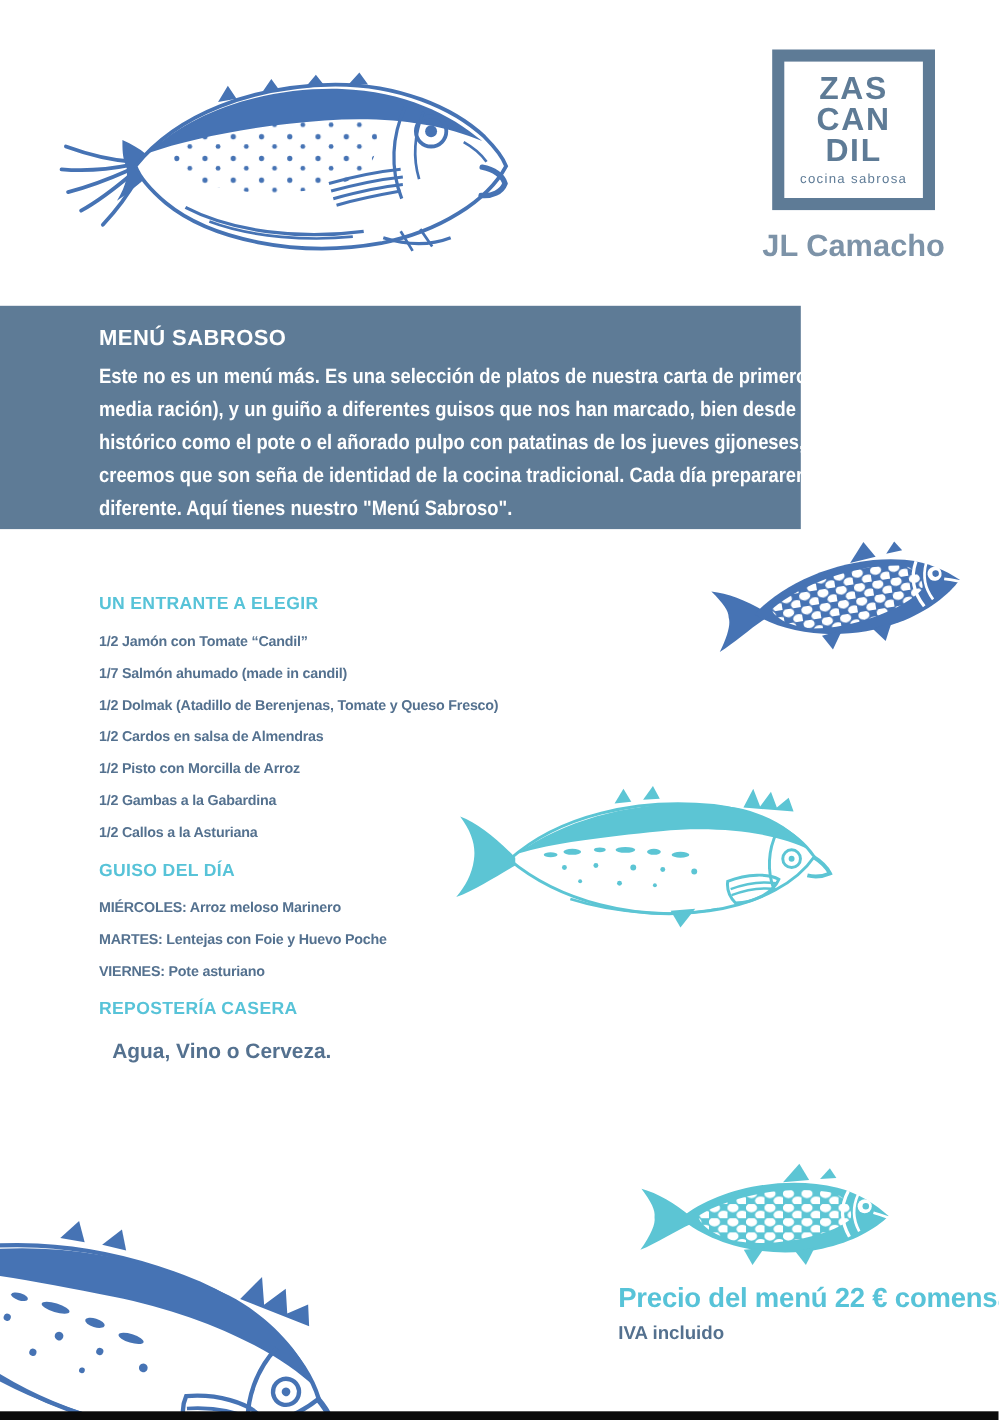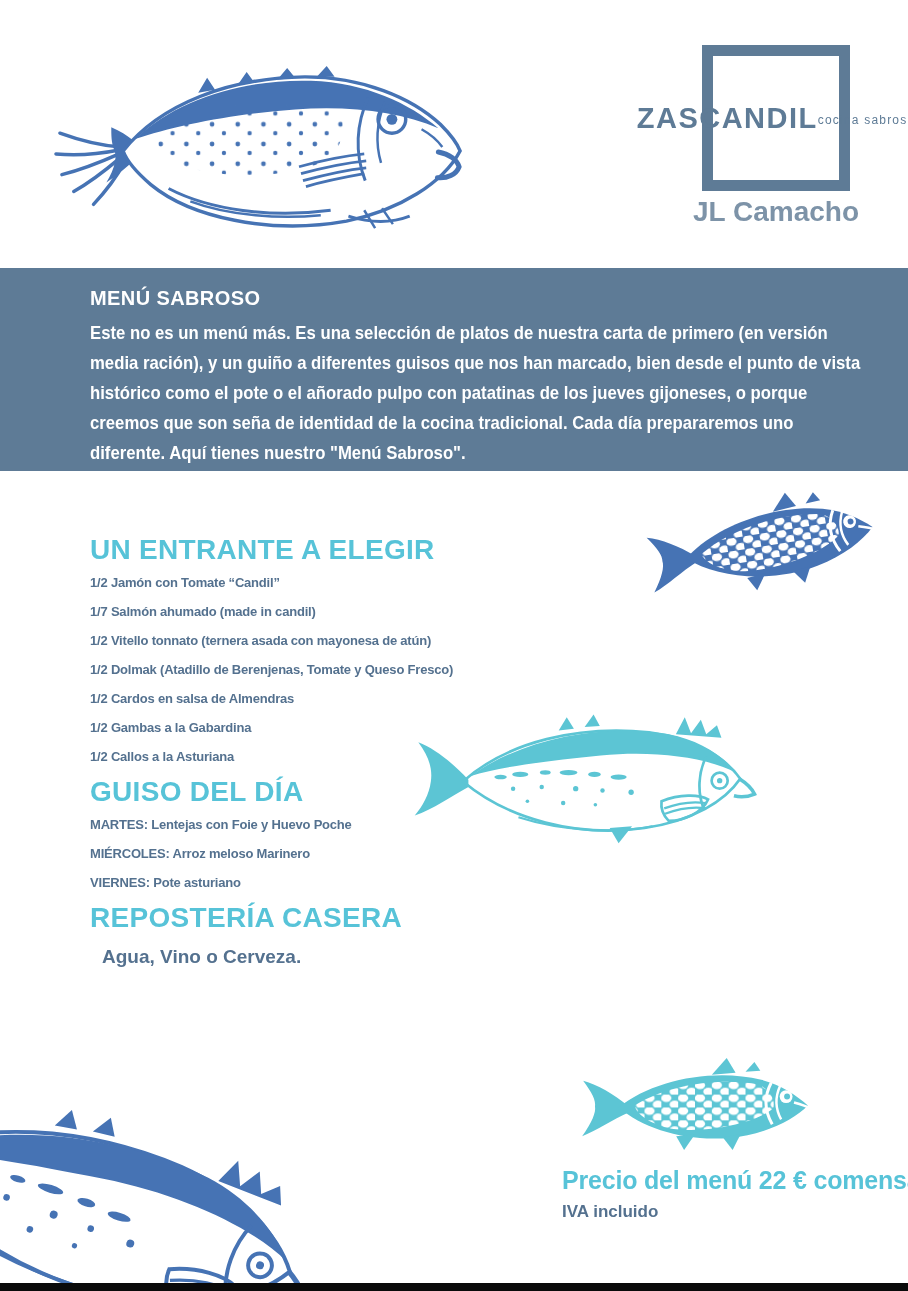--- a/index.html
+++ b/index.html
@@ -19,7 +19,7 @@
 
   
   .logo-box{position:absolute;left:702px;top:45px;width:148px;height:146px;
-    border:11px solid var(--band);display:flex;flex-direction:row;align-items:center;justify-content:center;background:#fff;}
+    border:11px solid var(--band);display:flex;flex-direction:column;align-items:center;justify-content:center;background:#fff;}
   .logo-line{color:var(--band);font-weight:bold;font-size:29px;line-height:28px;letter-spacing:1.5px;}
   .logo-tag{color:var(--band);font-weight:normal;font-size:12px;letter-spacing:1.2px;margin-top:4px;white-space:nowrap;}
   .owner{position:absolute;left:690px;top:196px;width:172px;text-align:center;color:var(--owner);

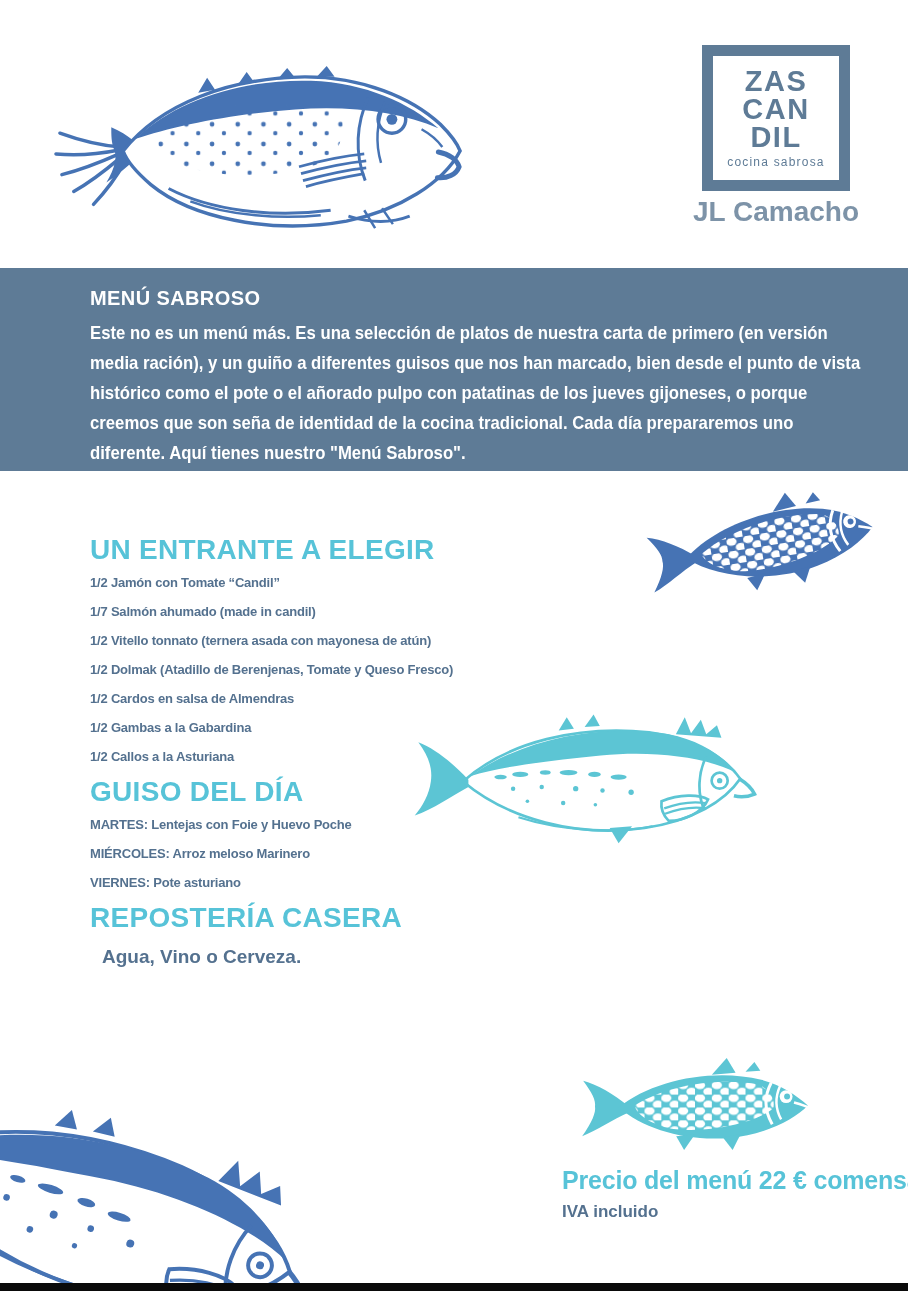--- a/index.html
+++ b/index.html
@@ -22,7 +22,7 @@
     border:11px solid var(--band);display:flex;flex-direction:column;align-items:center;justify-content:center;background:#fff;}
   .logo-line{color:var(--band);font-weight:bold;font-size:29px;line-height:28px;letter-spacing:1.5px;}
   .logo-tag{color:var(--band);font-weight:normal;font-size:12px;letter-spacing:1.2px;margin-top:4px;white-space:nowrap;}
-  .owner{position:absolute;left:690px;top:196px;width:172px;text-align:center;color:var(--owner);
+  .owner{position:absolute;left:690px;top:208px;width:172px;text-align:center;color:var(--owner);
     font-size:28px;font-weight:bold;letter-spacing:0px;}
 
   

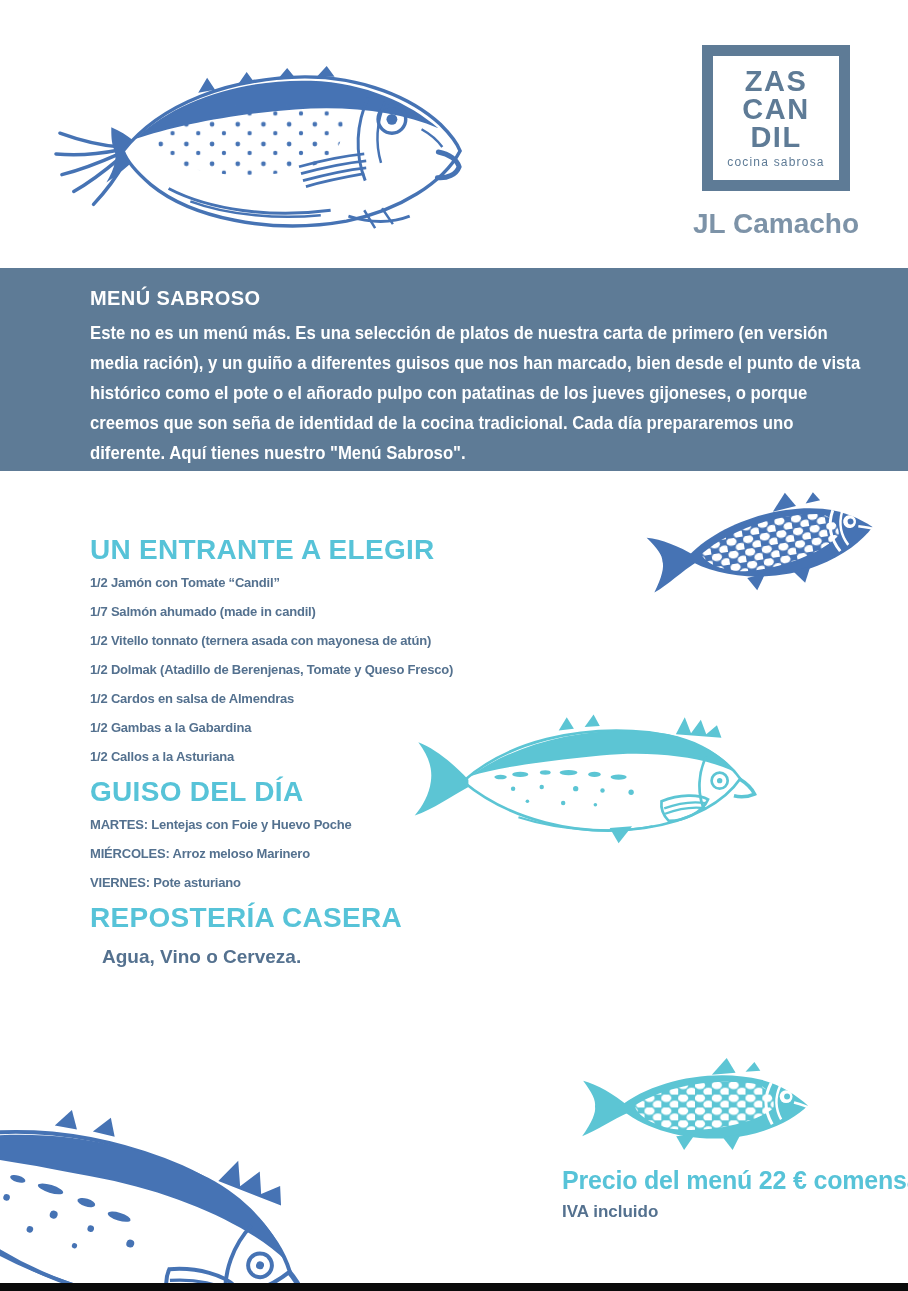--- a/index.html
+++ b/index.html
@@ -26,7 +26,7 @@
     font-size:28px;font-weight:bold;letter-spacing:0px;}
 
   
-  .band{position:absolute;left:0;top:268px;width:908px;height:203px;background:var(--band);}
+  .band{position:absolute;left:0;top:278px;width:728px;height:203px;background:var(--band);}
   .band-inner{position:absolute;left:90px;top:18px;width:800px;color:#fff;}
   .band-inner h1{font-size:20px;margin:0 0 8px;letter-spacing:.4px;line-height:24px;}
   .band-inner p{margin:0;font-size:19px;font-weight:bold;line-height:30px;width:880px;

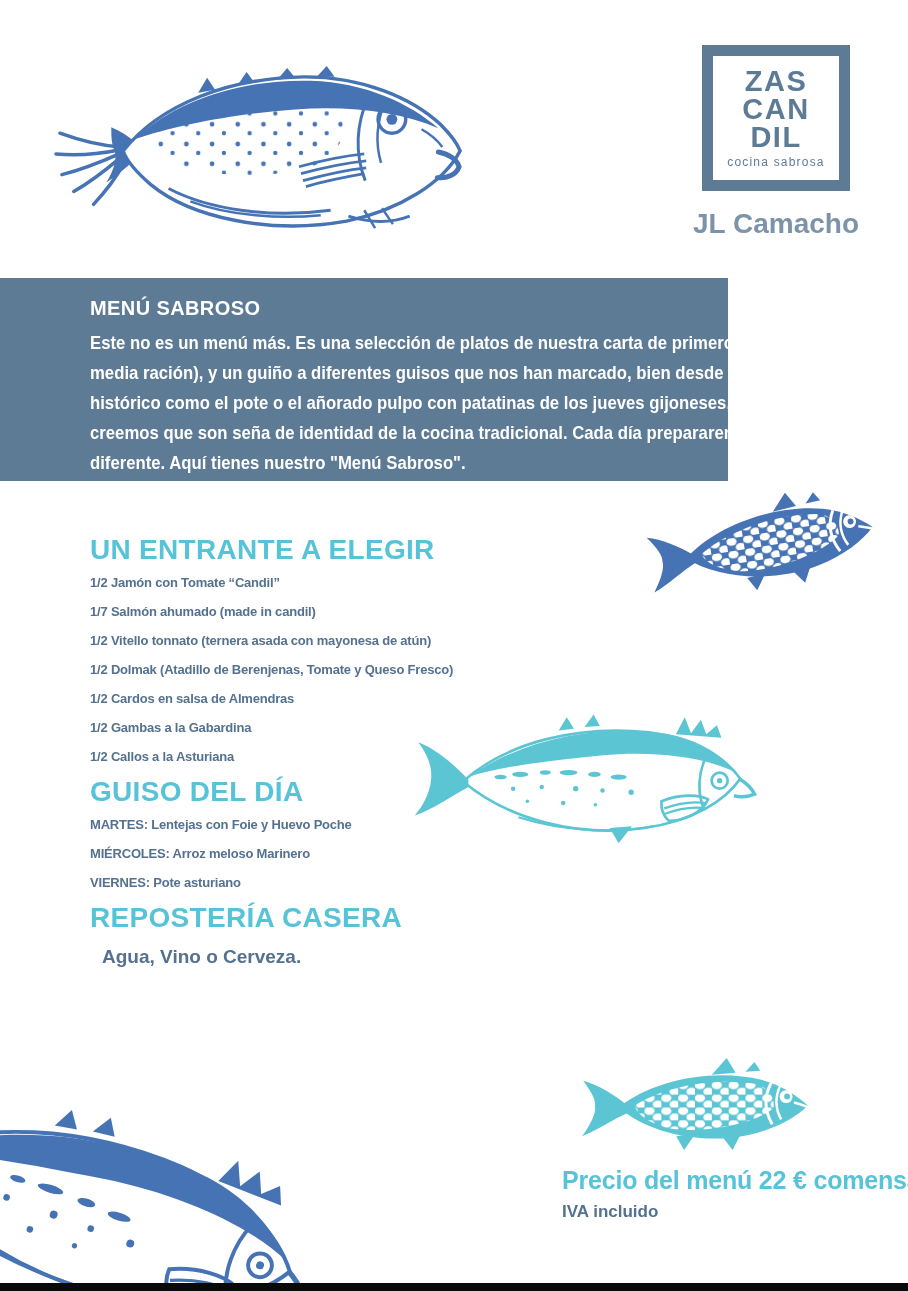--- a/index.html
+++ b/index.html
@@ -34,7 +34,7 @@
 
   
   .sections{position:absolute;left:90px;top:537px;width:640px;}
-  h2.sec{color:var(--teal);font-size:28px;line-height:25px;margin:0 0 6px;letter-spacing:.3px;}
+  h2.sec{color:var(--teal);font-size:16px;line-height:25px;margin:0 0 6px;letter-spacing:.3px;}
   ul.items{list-style:none;margin:0 0 8px;padding:0;}
   ul.items li{color:var(--slate);font-weight:bold;font-size:13px;line-height:29px;letter-spacing:-0.2px;}
   .note{color:var(--slate);font-weight:bold;font-size:19px;line-height:29px;margin:12px;}

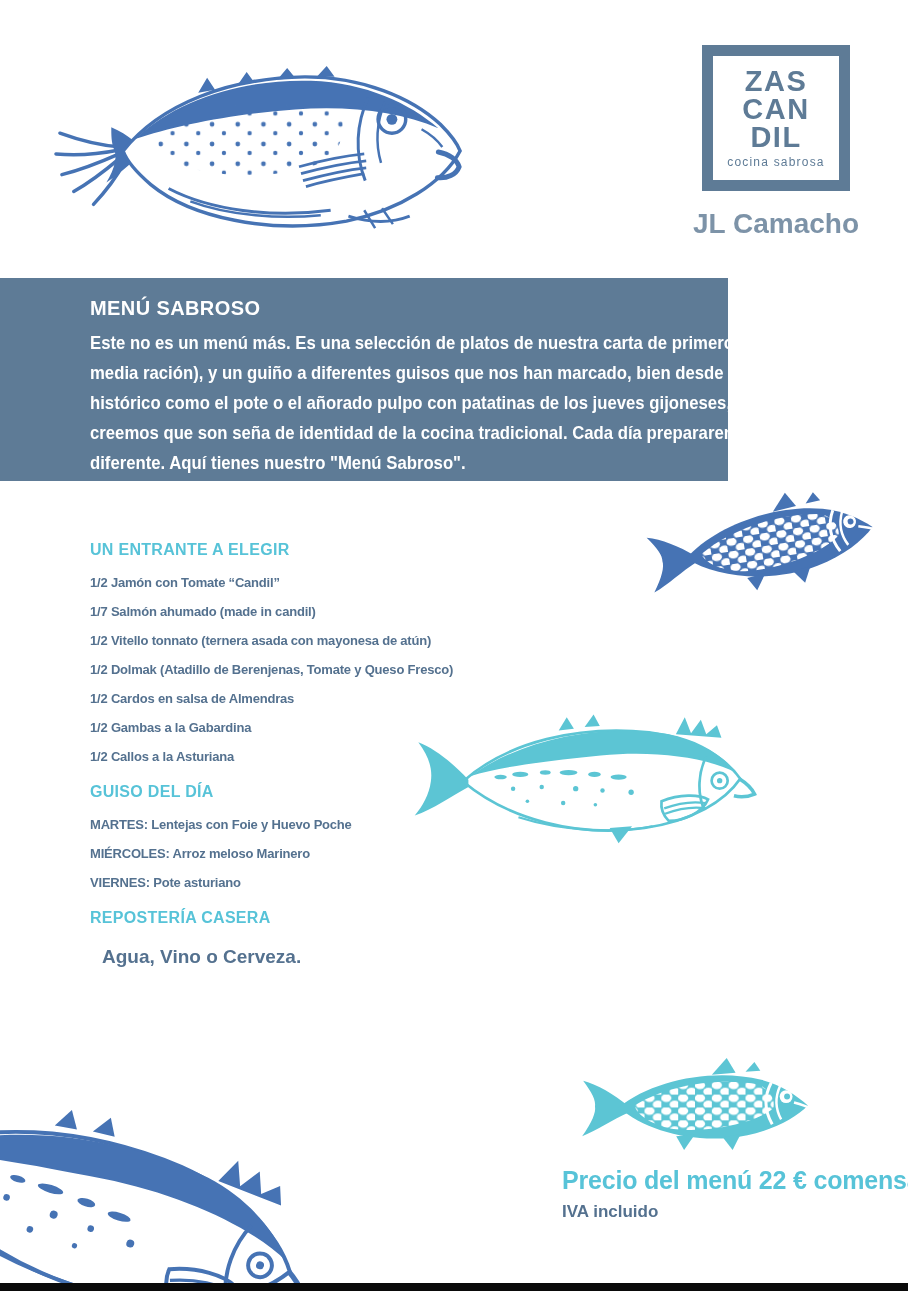--- a/index.html
+++ b/index.html
@@ -187,7 +187,6 @@
     <ul class="items">
       <li>1/2 Jamón con Tomate “Candil”</li>
       <li>1/7 Salmón ahumado (made in candil)</li>
-      <li>1/2 Vitello tonnato (ternera asada con mayonesa de atún)</li>
       <li>1/2 Dolmak (Atadillo de Berenjenas, Tomate y Queso Fresco)</li>
       <li>1/2 Cardos en salsa de Almendras</li>
       <li>1/2 Gambas a la Gabardina</li>

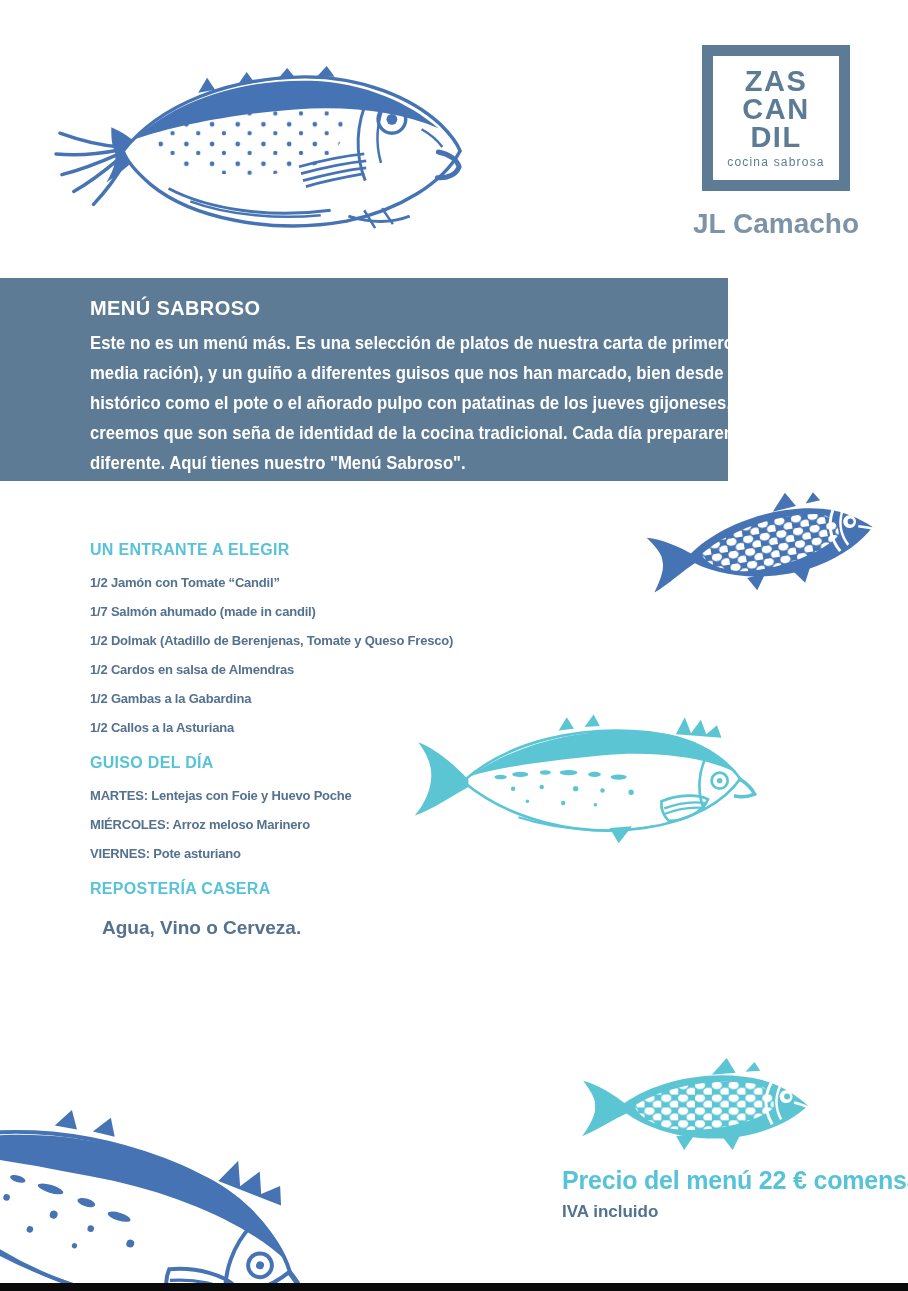--- a/index.html
+++ b/index.html
@@ -189,6 +189,7 @@
       <li>1/7 Salmón ahumado (made in candil)</li>
       <li>1/2 Dolmak (Atadillo de Berenjenas, Tomate y Queso Fresco)</li>
       <li>1/2 Cardos en salsa de Almendras</li>
+      <li>1/2 Pisto con Morcilla de Arroz</li>
       <li>1/2 Gambas a la Gabardina</li>
       <li>1/2 Callos a la Asturiana</li>
     </ul>

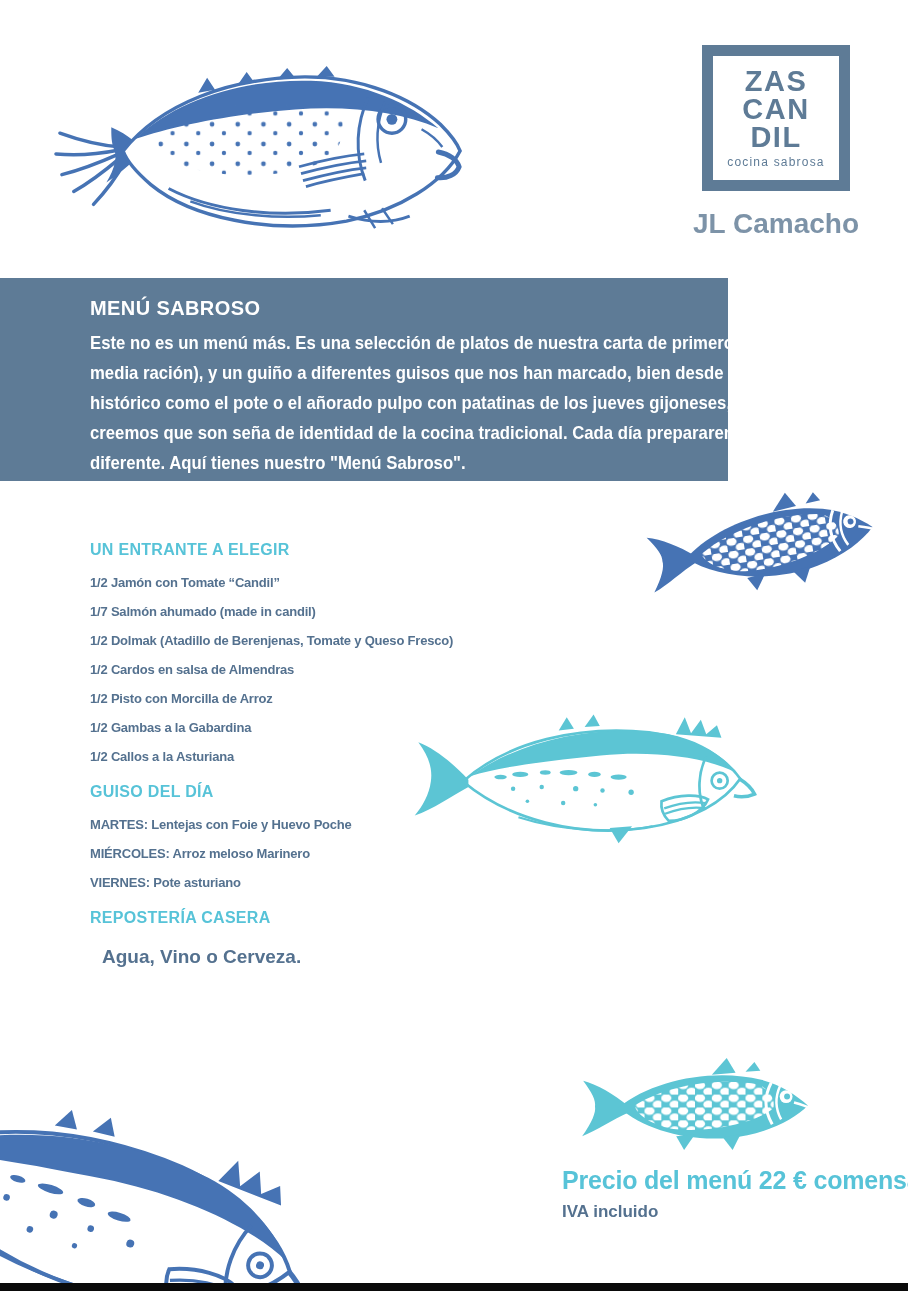--- a/index.html
+++ b/index.html
@@ -195,8 +195,8 @@
     </ul>
     <h2 class="sec">GUISO DEL DÍA</h2>
     <ul class="items">
+      <li>MIÉRCOLES: Arroz meloso Marinero</li>
       <li>MARTES: Lentejas con Foie y Huevo Poche</li>
-      <li>MIÉRCOLES: Arroz meloso Marinero</li>
       <li>VIERNES: Pote asturiano</li>
     </ul>
     <h2 class="sec">REPOSTERÍA CASERA</h2>

